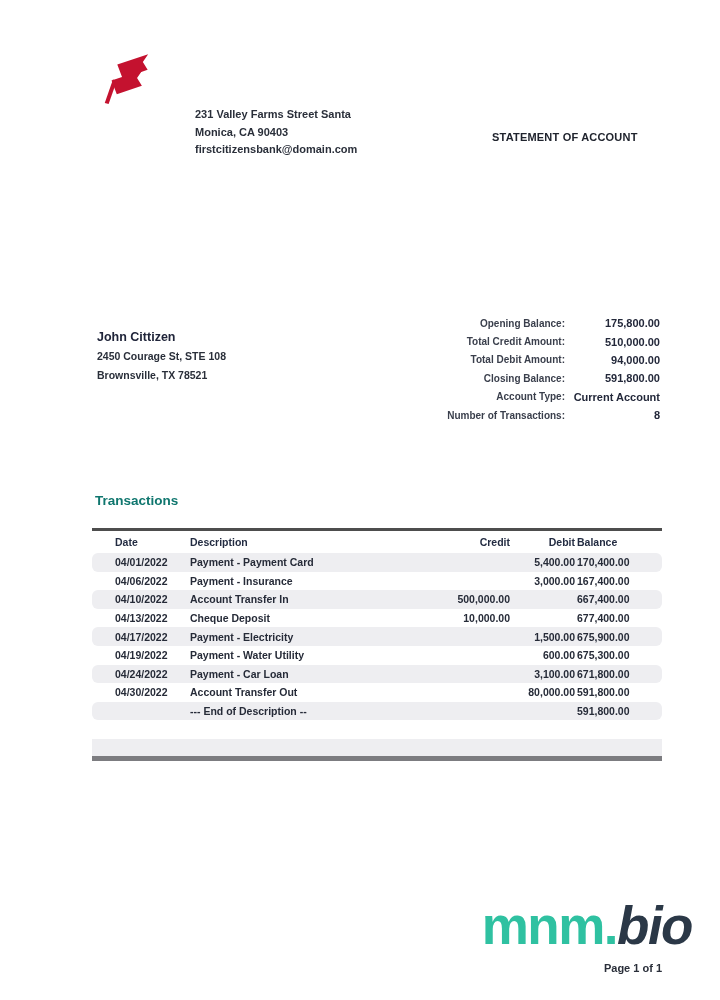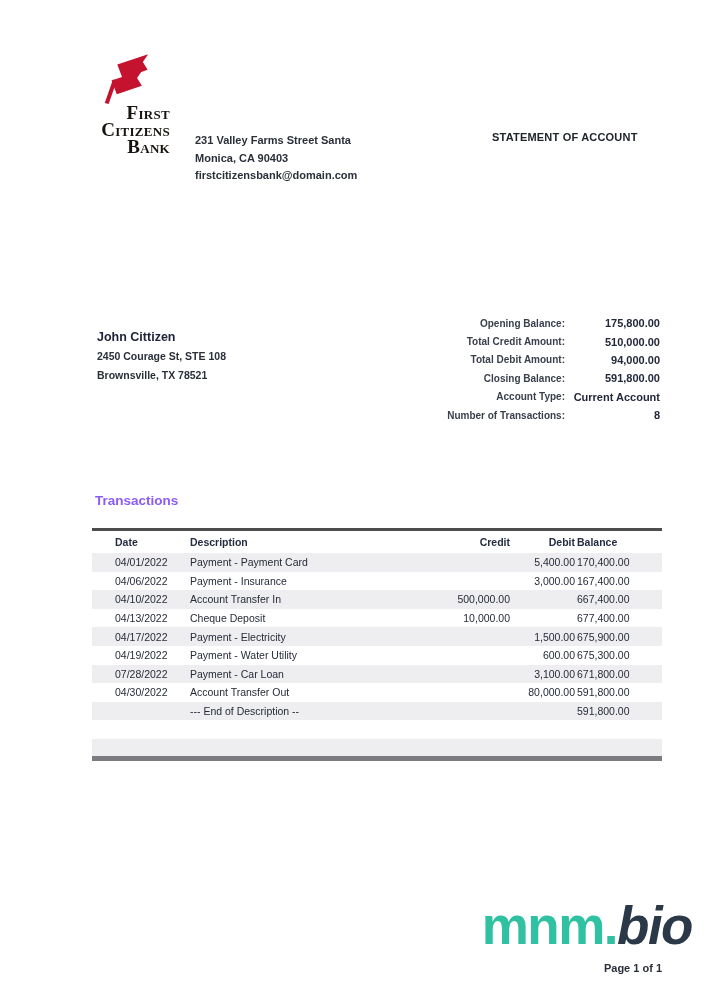--- a/index.html
+++ b/index.html
@@ -71,11 +71,6 @@
         <path d="M20,15 L52,4.5 L46.5,12.5 L51.5,20.5 L25.5,29.5 Z"></path>
       </g>
     </svg>
-    <div class="logo-name">
-      <div>First</div>
-      <div>Citizens</div>
-      <div>Bank</div>
-    </div>
   </div>
 
   <div class="bank-address">

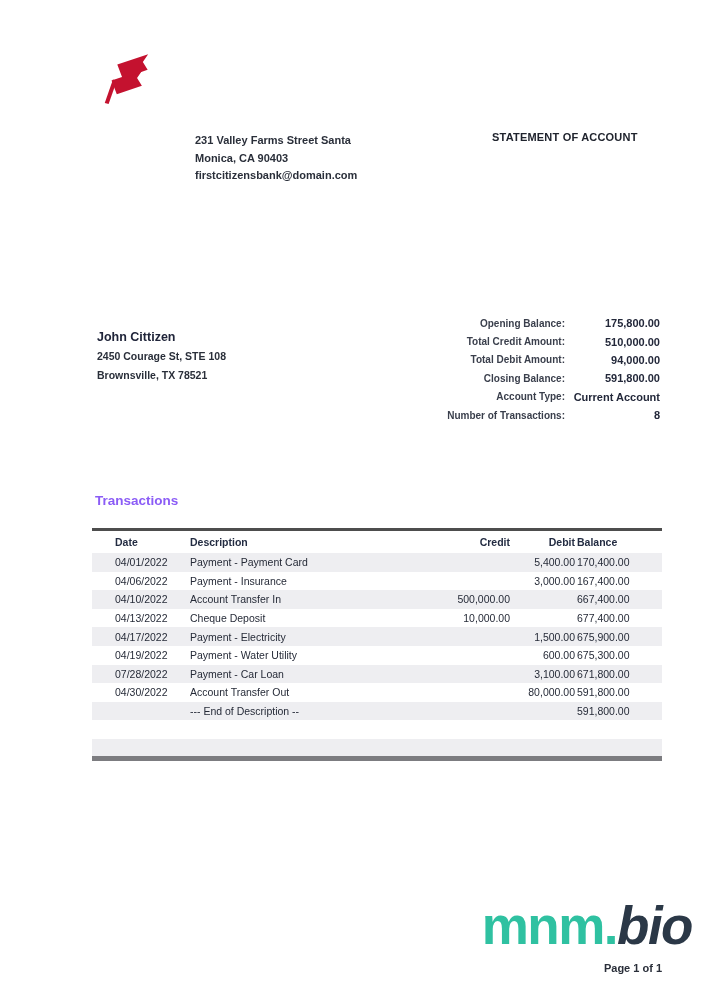--- a/index.html
+++ b/index.html
@@ -14,7 +14,7 @@
   .logo-name { text-align:right; font-family:"Liberation Serif", serif; font-weight:bold;
     color:#17140f; font-variant:small-caps; font-size:19px; line-height:17px; letter-spacing:0.3px; }
   .bank-address { position:absolute; left:195px; top:106px; font-size:11px; font-weight:600;
-    line-height:17.5px; color:#2a2f3a;margin-top:26px; }
+    line-height:17.5px; color:#2a2f3a; }
   .statement-title { position:absolute; left:492px; top:131px; font-size:11px; font-weight:700;
     letter-spacing:0.2px; color:#20242e; }
 

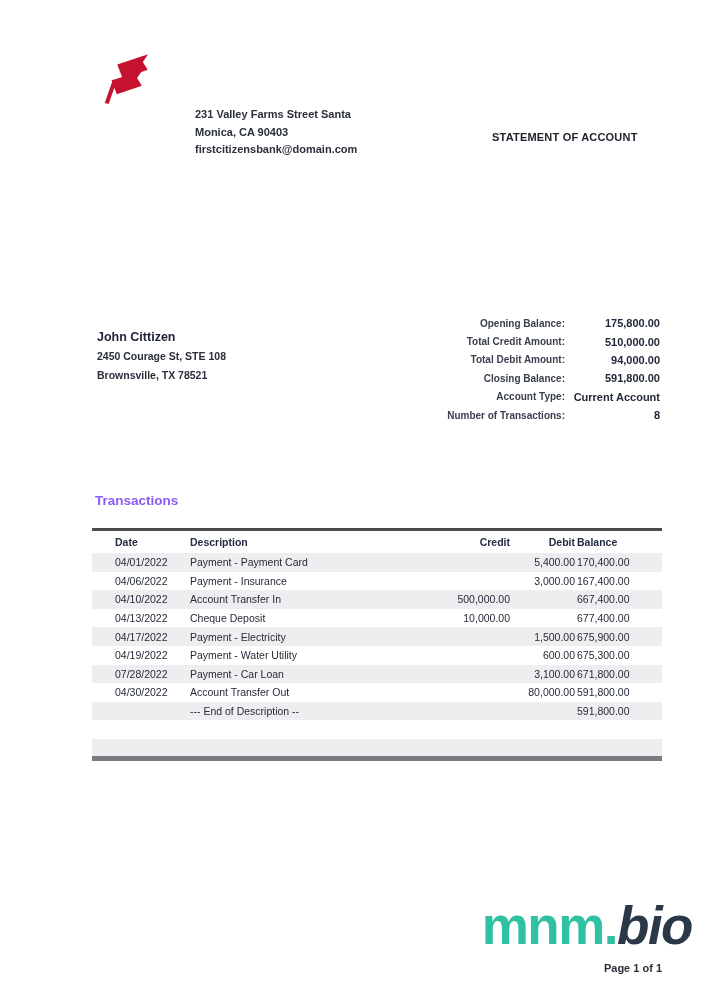--- a/index.html
+++ b/index.html
@@ -37,7 +37,7 @@
   .sum-value { width:95px; text-align:right; font-size:11px; font-weight:700; color:#23283a; }
 
   
-  .tx-heading { position:absolute; left:95px; top:493px; font-size:13.5px; font-weight:700; color:#8b5cf6; }
+  .tx-heading { position:absolute; left:95px; top:493px; font-size:13.5px; font-weight:700; color:#0f766e; }
   .tx-table { position:absolute; left:92px; top:528px; width:570px; border-top:3px solid #4d4d4d; }
   .thead, .trow { display:grid; grid-template-columns:98px 230px 92px 65px 85px; align-items:center; }
   .thead { height:22px; font-size:10.5px; font-weight:700; color:#232c42; }

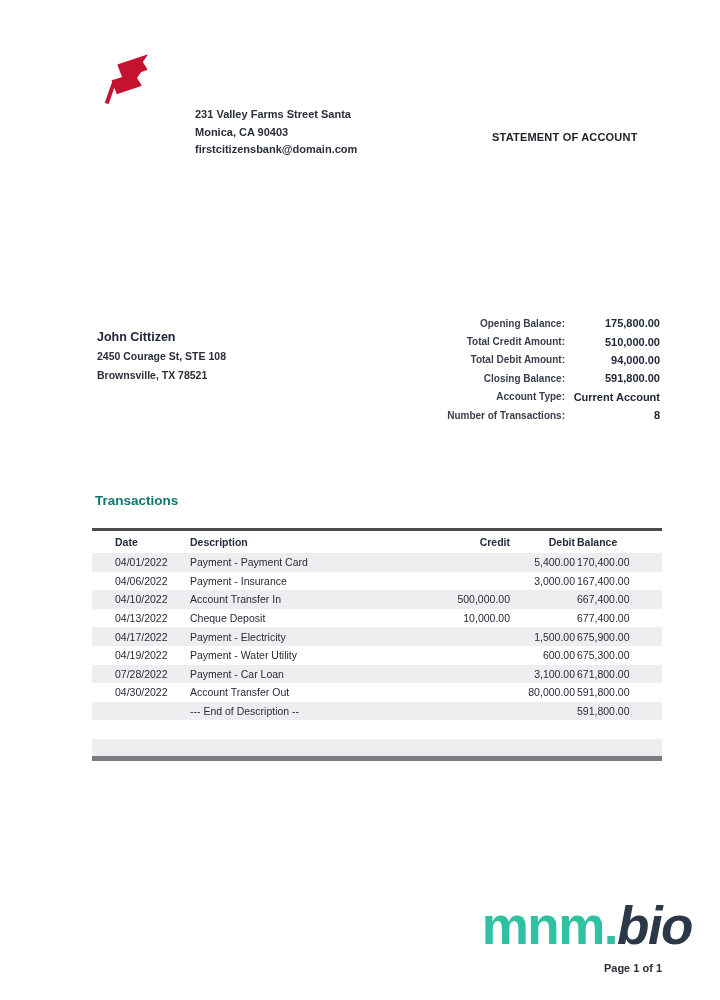--- a/index.html
+++ b/index.html
@@ -41,7 +41,7 @@
   .tx-table { position:absolute; left:92px; top:528px; width:570px; border-top:3px solid #4d4d4d; }
   .thead, .trow { display:grid; grid-template-columns:98px 230px 92px 65px 85px; align-items:center; }
   .thead { height:22px; font-size:10.5px; font-weight:700; color:#232c42; }
-  .trow { height:18.6px; font-size:10.5px; font-weight:400; color:#262b38; }
+  .trow { height:18.6px; font-size:10.5px; font-weight:700; color:#262b38;border-radius:6px; }
   .trow.alt { background:#eeeef1; }
   .cell { overflow:hidden; white-space:nowrap; }
   .c-date { padding-left:23px; }

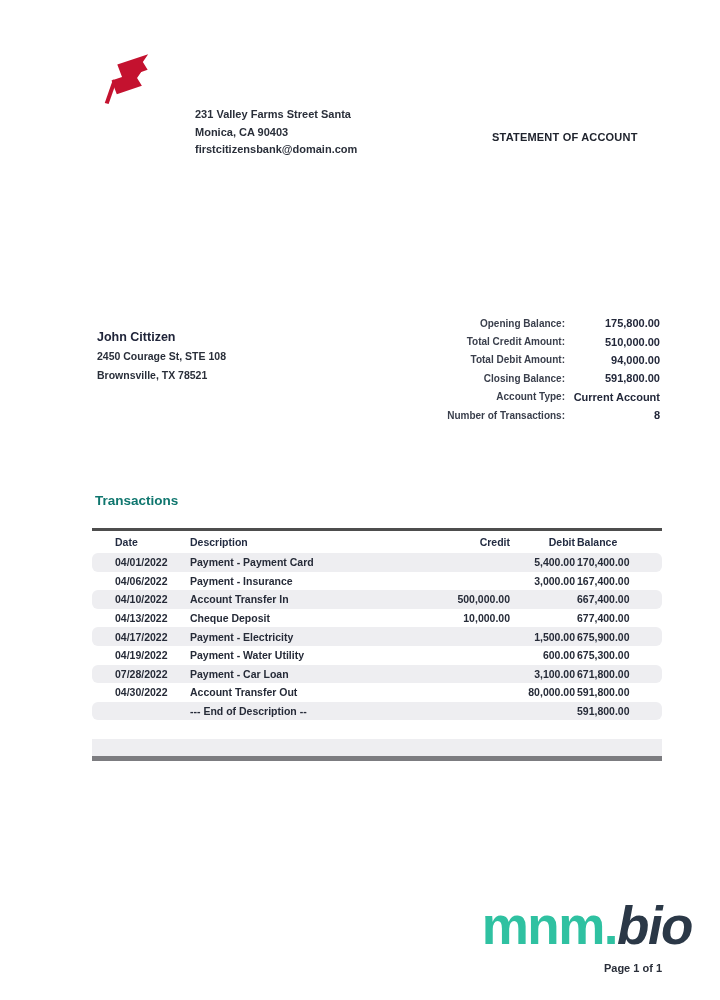--- a/index.html
+++ b/index.html
@@ -168,7 +168,7 @@
           <div class="cell c-balance">675,300.00</div>
         </div>
         <div class="trow alt">
-          <div class="cell c-date">07/28/2022</div>
+          <div class="cell c-date">04/24/2022</div>
           <div class="cell c-description">Payment - Car Loan</div>
           <div class="cell c-credit"></div>
           <div class="cell c-debit">3,100.00</div>

